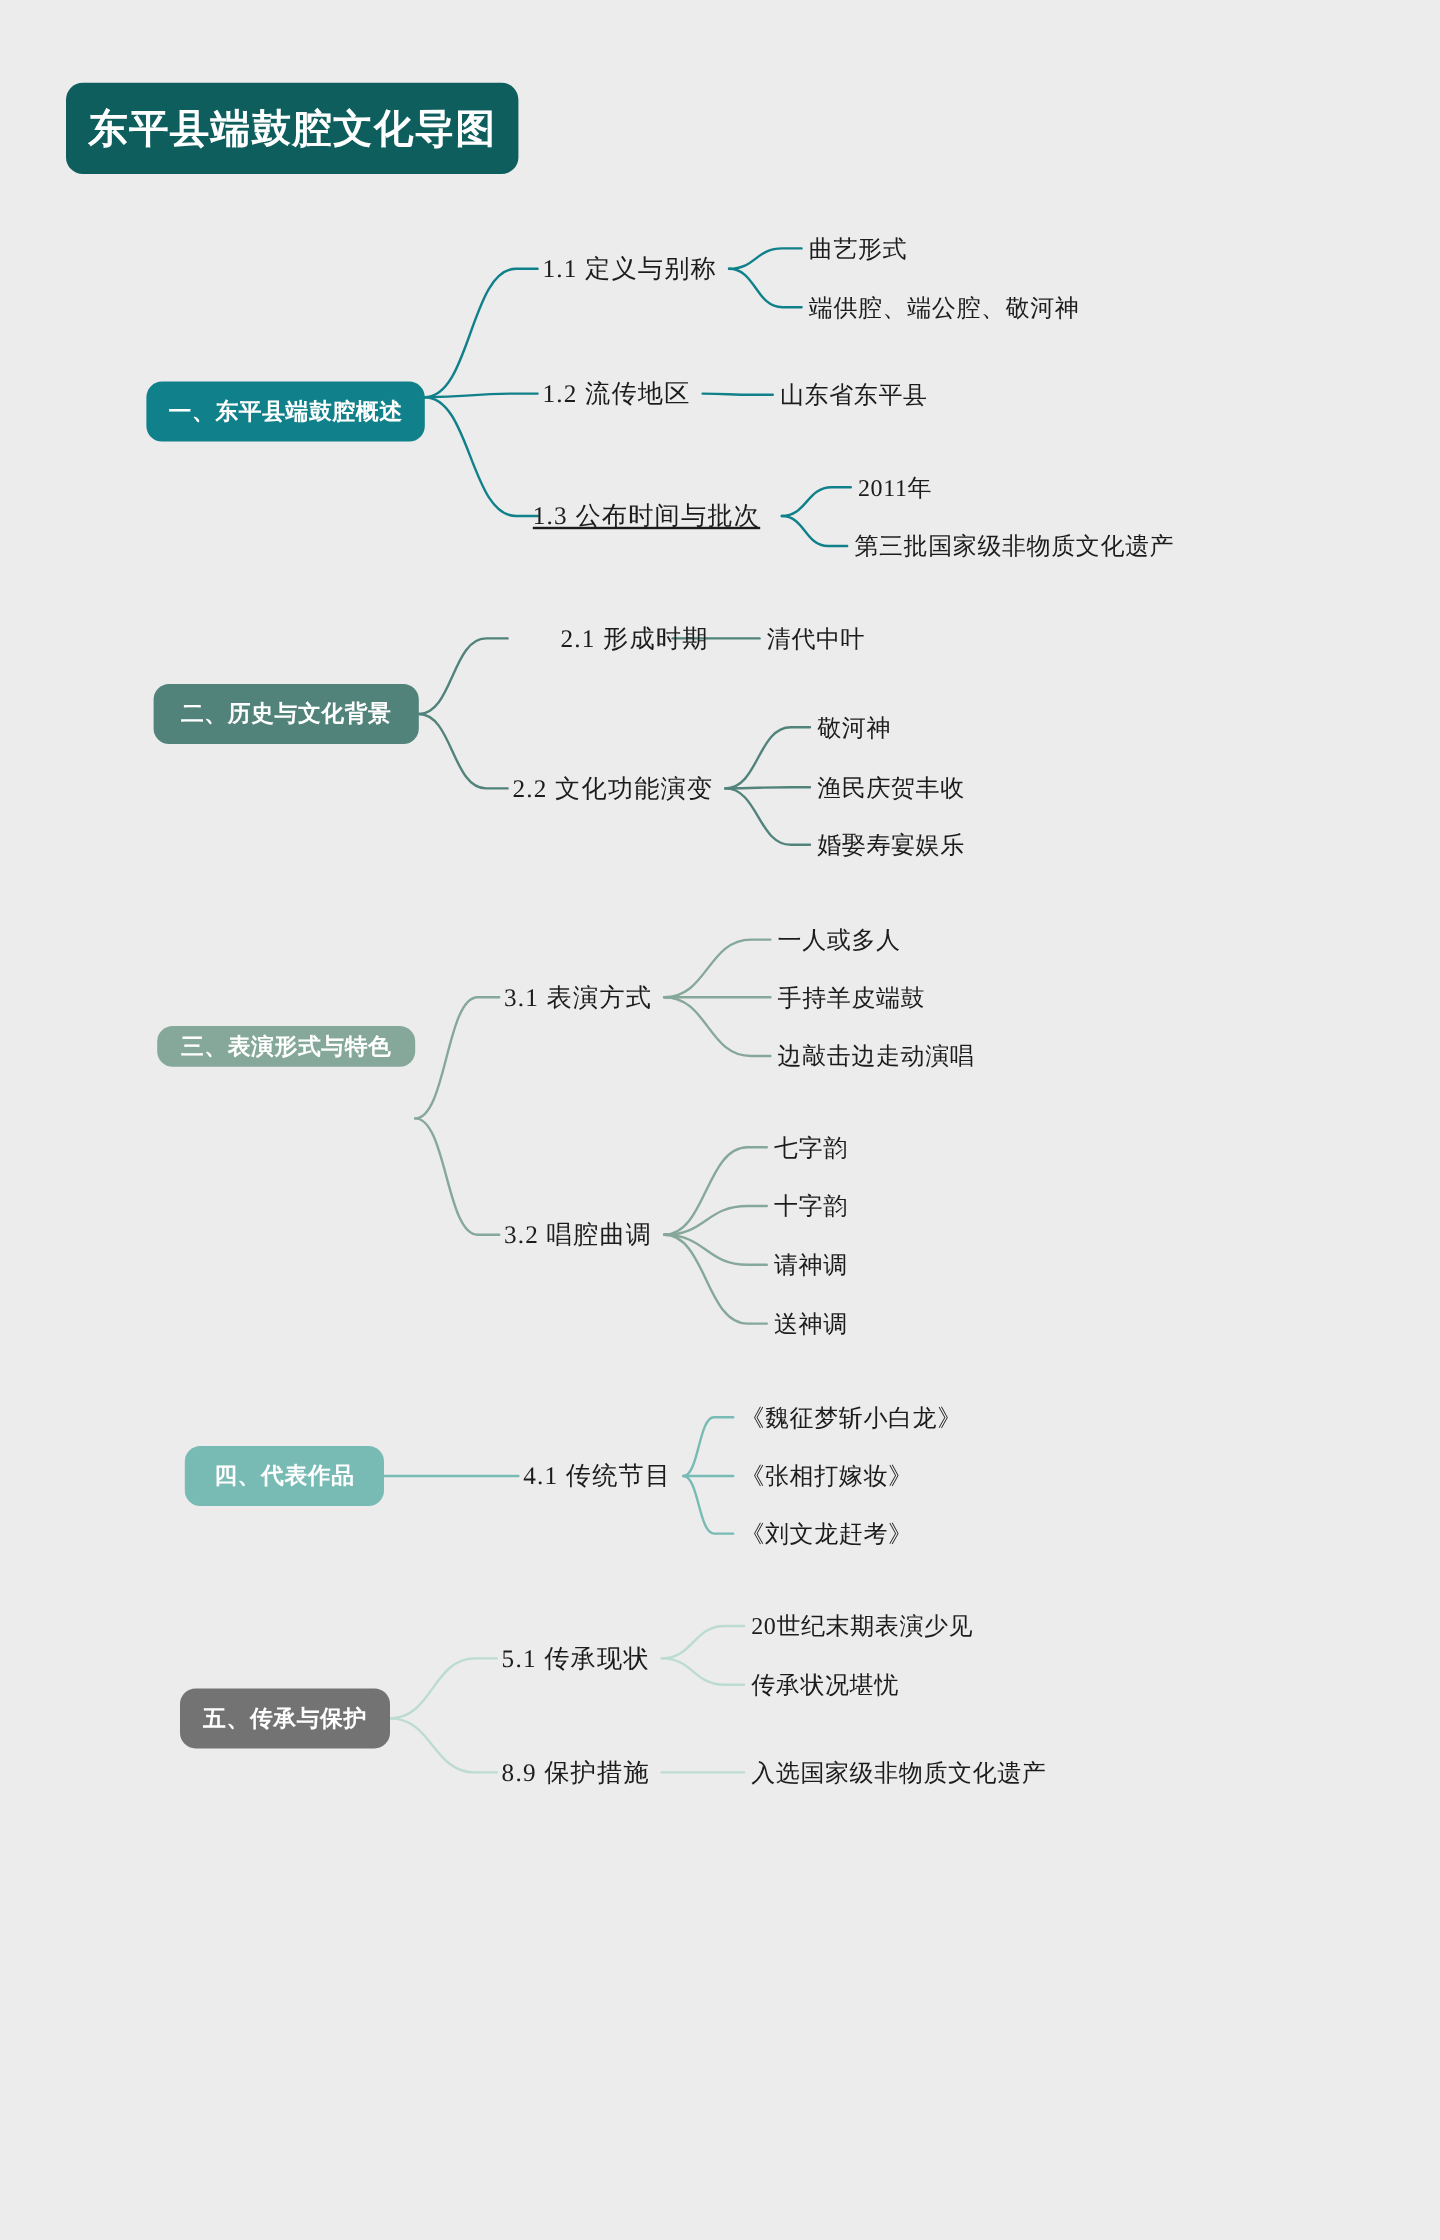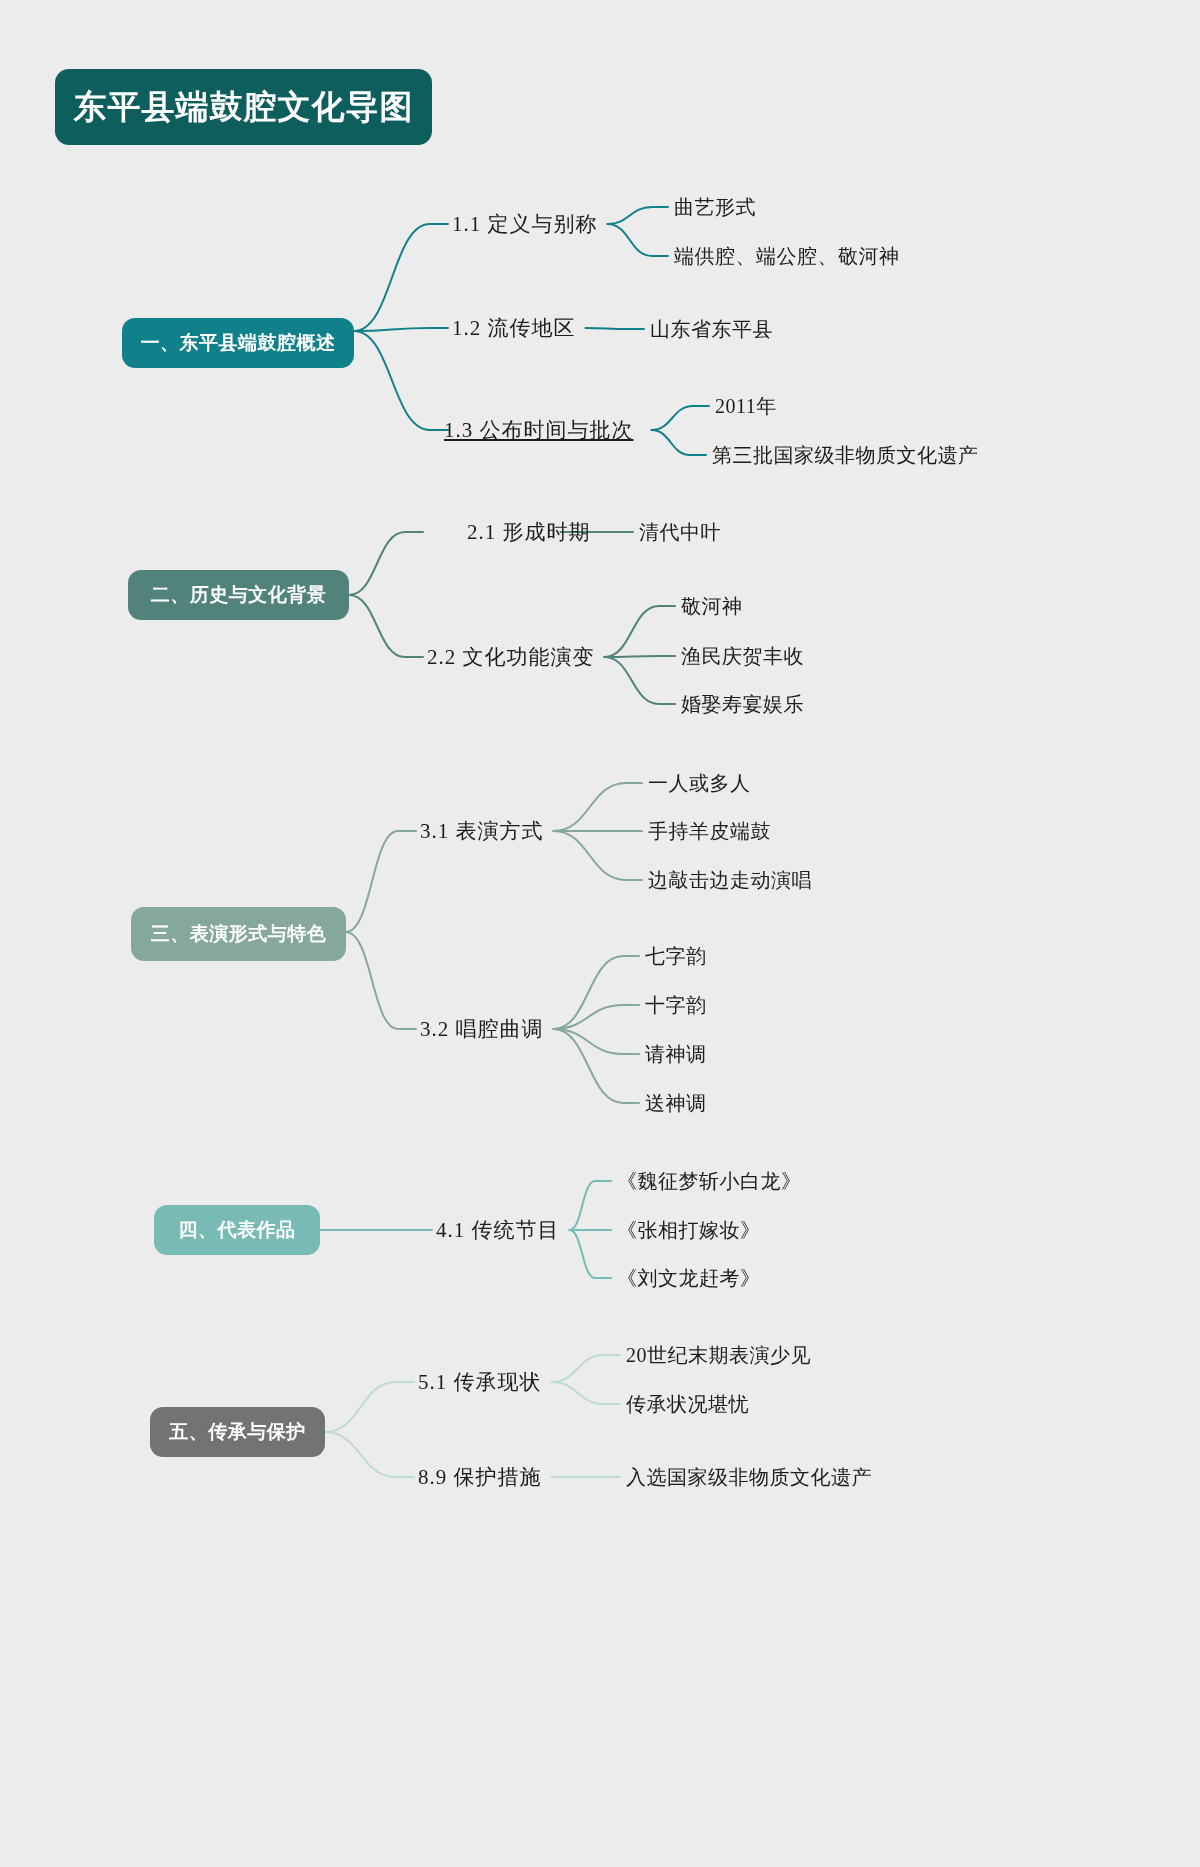--- a/index.html
+++ b/index.html
@@ -137,7 +137,7 @@
       <div class="node leaf-node" style="left: 681px; top: 590px; height: 32px;">敬河神</div>
       <div class="node leaf-node" style="left: 681px; top: 640px; height: 32px;">渔民庆贺丰收</div>
       <div class="node leaf-node" style="left: 681px; top: 688px; height: 32px;">婚娶寿宴娱乐</div>
-      <div class="node branch-node" style="left: 131px; top: 907px; width: 215px; height: 54px; background: rgb(134, 168, 155);">三、表演形式与特色</div>
+      <div class="node branch-node" style="left: 131px; top: 855px; width: 215px; height: 34px; background: rgb(134, 168, 155);">三、表演形式与特色</div>
       <div class="node sub-node" style="left: 420px; top: 814px; height: 34px;">3.1  表演方式</div>
       <div class="node leaf-node" style="left: 648px; top: 767px; height: 32px;">一人或多人</div>
       <div class="node leaf-node" style="left: 648px; top: 815px; height: 32px;">手持羊皮端鼓</div>

